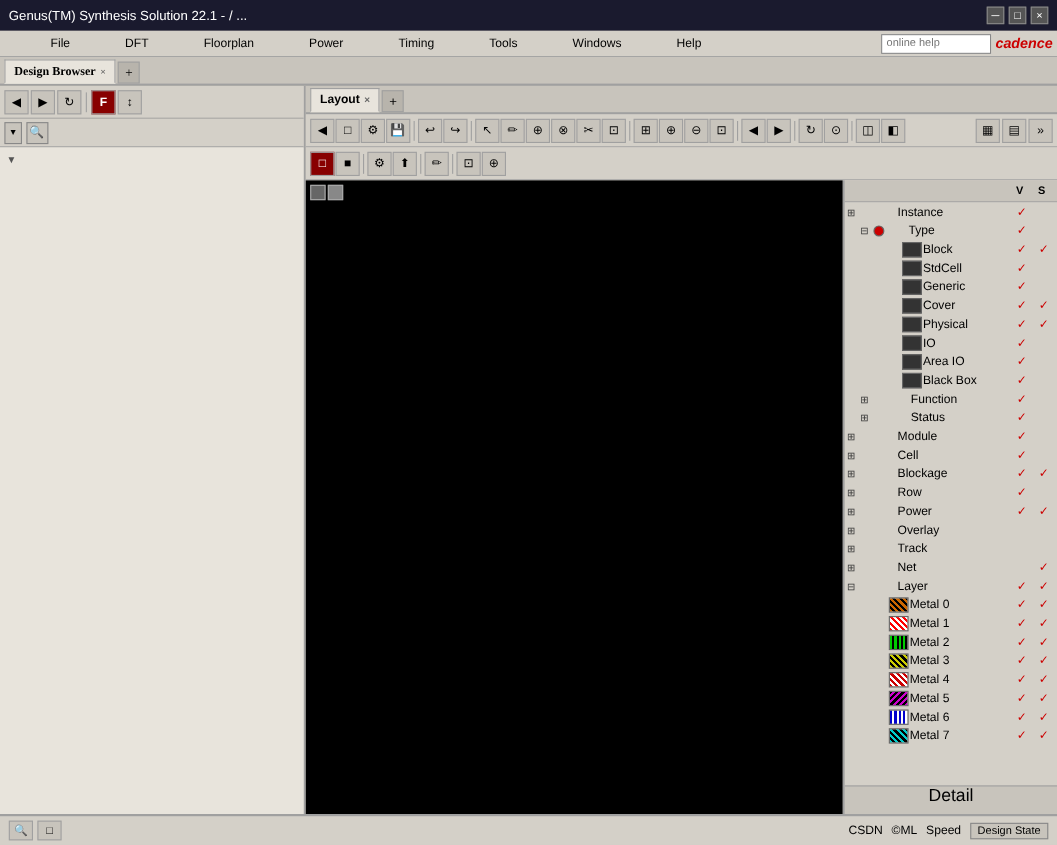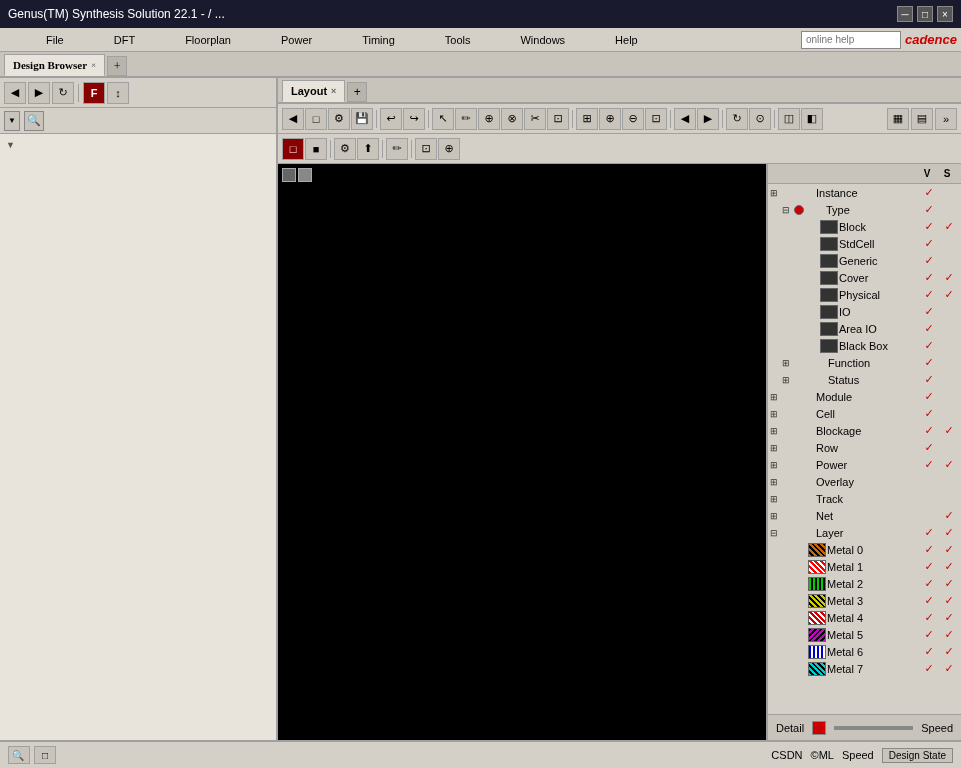--- a/index.html
+++ b/index.html
@@ -348,7 +348,8 @@
       padding: 0 8px;
       border-top: 1px solid #a0a0a0;
       gap: 8px;
-      font-size: 11px;
+      font-size: 16px;
+      flex-direction: column;
     }
     .speed-slider {
       flex: 1;

